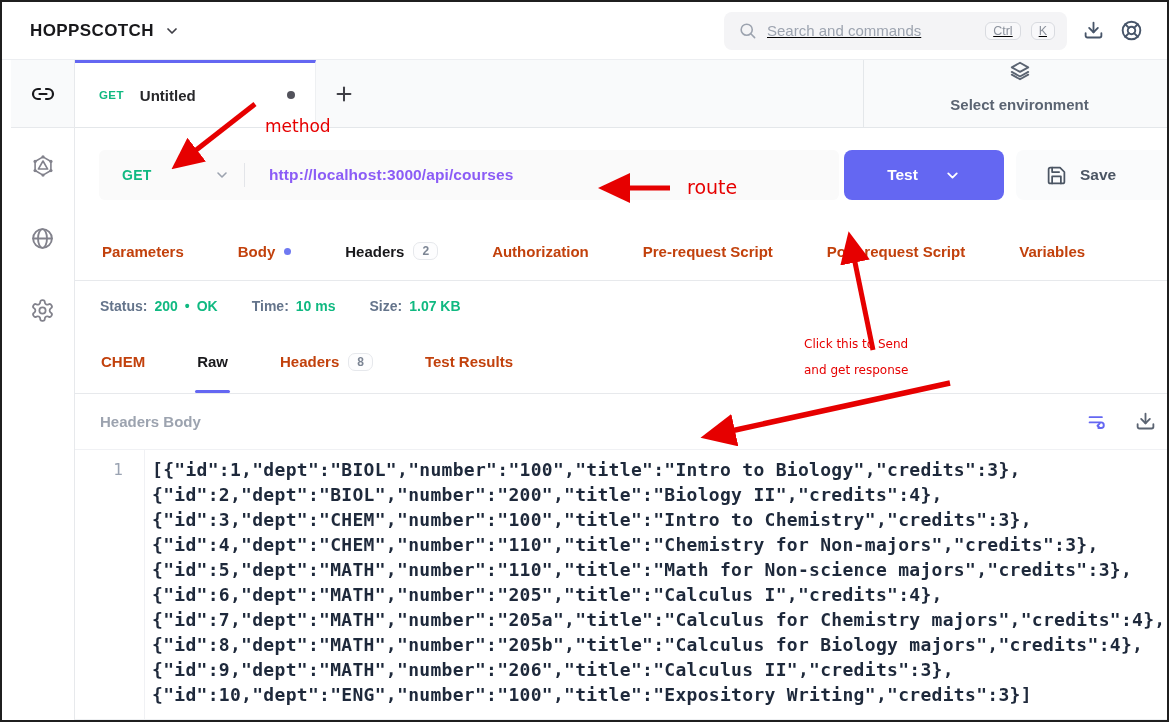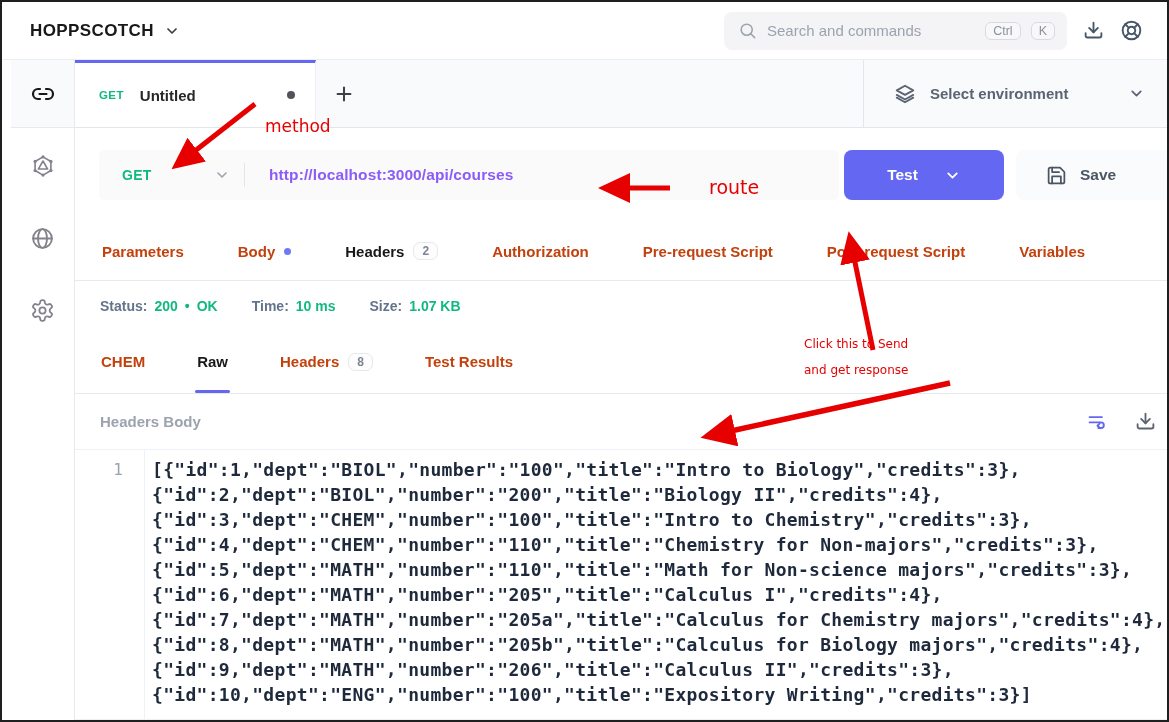--- a/index.html
+++ b/index.html
@@ -11,7 +11,7 @@
   .topbar { height:58px; display:flex; align-items:center; padding:0 24px 0 28px; border-bottom:1px solid #eceef1; background:#fff; }
   .brand { display:flex; align-items:center; gap:10px; cursor:pointer; }
   .brand-name { font-size:17px; font-weight:700; letter-spacing:.4px; color:#18181b; }
-  .topbar-right { margin-left:auto; display:flex; gap:16px; }
+  .topbar-right { margin-left:auto; display:flex; gap:16px;text-decoration:underline; }
   .searchbox { width:343px; height:38px; background:#f4f4f6; border-radius:8px; display:flex; align-items:center; padding:0 12px 0 14px; gap:10px; }
   .search-ph { font-size:15px; color:#9ca3af; }
   .kbd { border:1px solid #d9dbe0; border-radius:6px; padding:1px 7px; font-size:12.5px; color:#8b919c; background:#f8f8fa; }

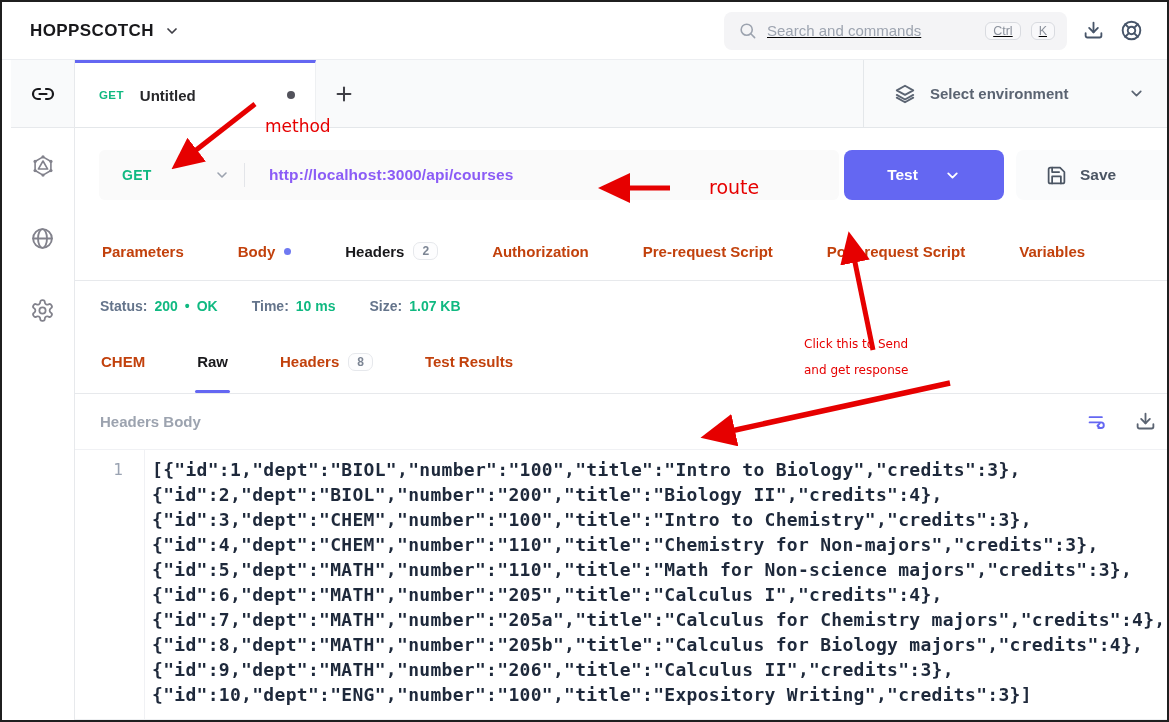--- a/index.html
+++ b/index.html
@@ -34,7 +34,7 @@
   .reqtab-title { font-size:15px; font-weight:600; color:#27272a; margin-left:16px; }
   .reqtab-dot { width:8px; height:8px; border-radius:50%; background:#52525b; margin-left:auto; }
   .newtab { width:56px; display:flex; align-items:center; justify-content:center; cursor:pointer; }
-  .envsel { margin-left:auto; width:304px; border-left:1px solid #e4e7ea; display:flex; align-items:center; gap:14px; padding:0 22px 0 30px; cursor:pointer; }
+  .envsel { margin-left:auto; width:304px; border-left:1px solid #e4e7ea; display:flex; align-items:center; gap:14px; padding:0 22px 0 30px; cursor:pointer;flex-direction:column; }
   .envsel-label { font-size:15px; font-weight:600; color:#5b6472; }
   .envsel .chev { margin-left:auto; }
 

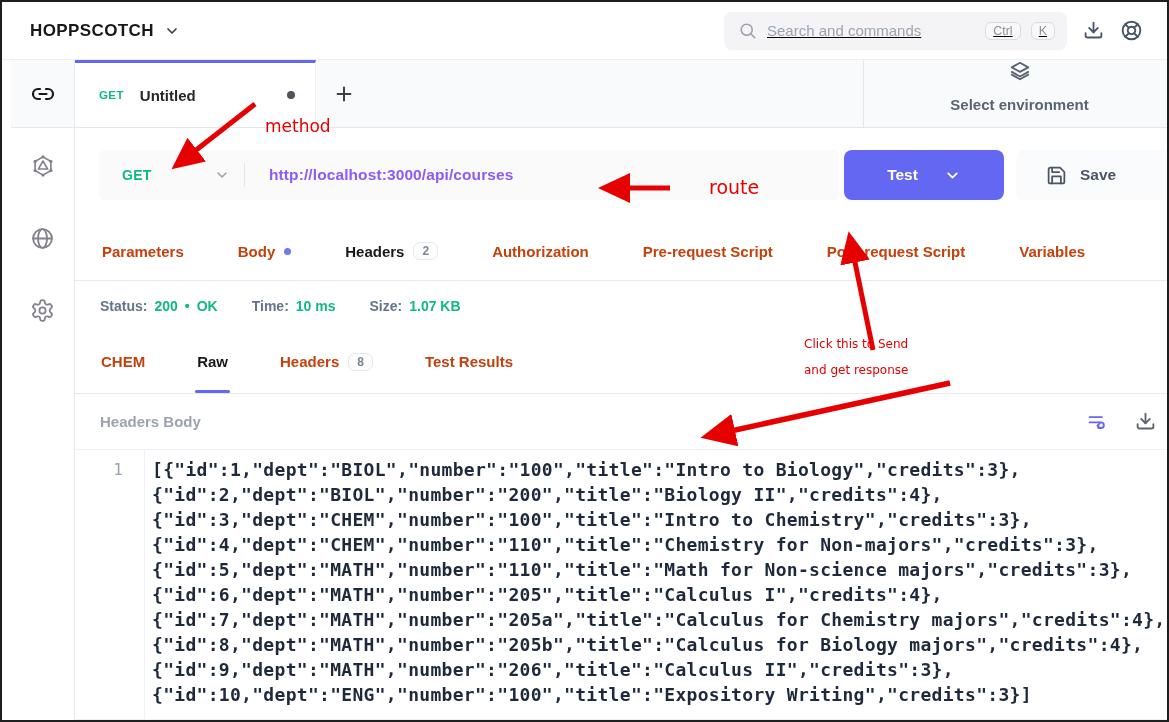--- a/index.html
+++ b/index.html
@@ -85,7 +85,7 @@
   .anno-layer { position:absolute; inset:0; pointer-events:none; z-index:40; }
   .anno-text { position:absolute; color:#e60000; font-family:"DejaVu Sans", sans-serif; z-index:41; }
   .anno-method { left:263px; top:114px; font-size:17px; }
-  .anno-route  { left:707px; top:174px; font-size:19px; }
+  .anno-route  { left:685px; top:174px; font-size:19px; }
   .anno-note   { left:802px; top:329px; font-size:12px; line-height:26px; }
 
   svg.ic { display:block; }

